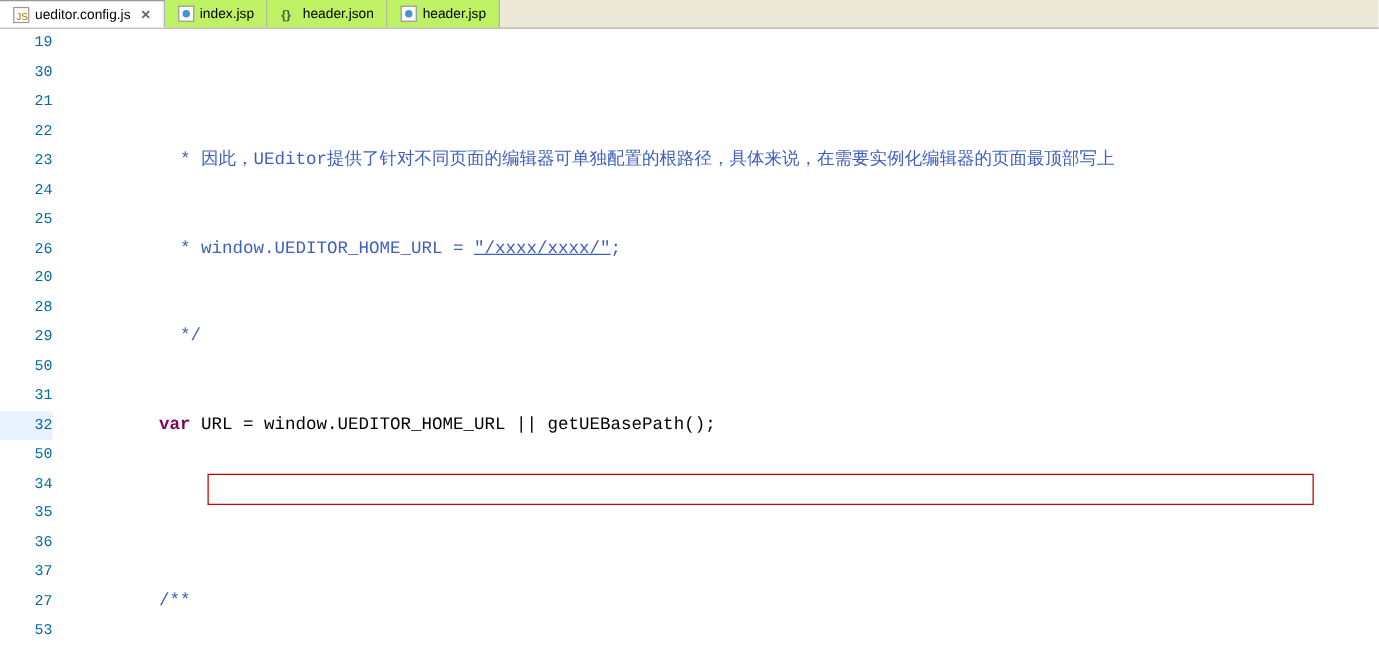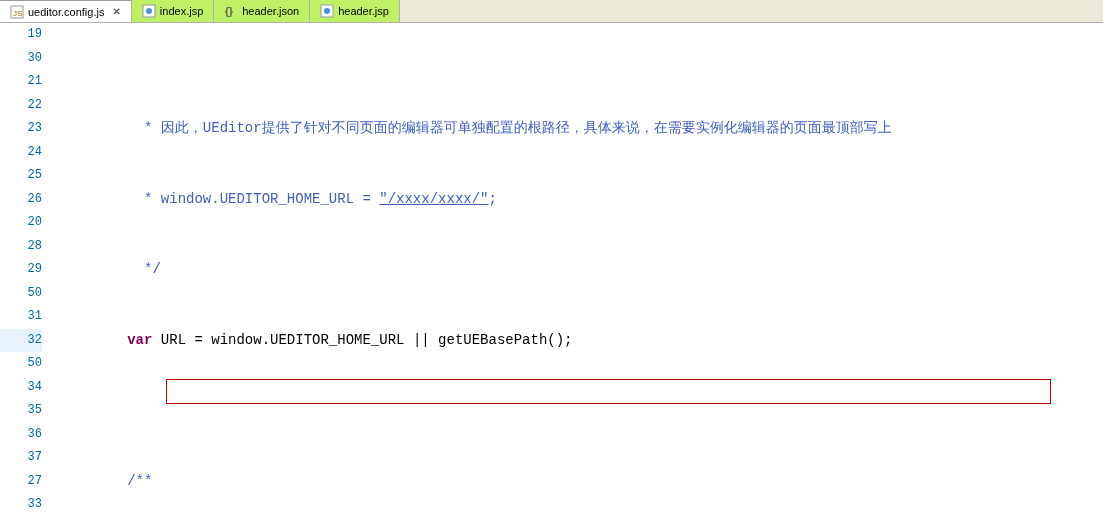--- a/index.html
+++ b/index.html
@@ -149,7 +149,7 @@
     <div class="line">36</div>
     <div class="line">37</div>
     <div class="line">27</div>
-    <div class="line">33</div>
+    <div class="line">53</div>
   </div>
   <div class="code">
     

